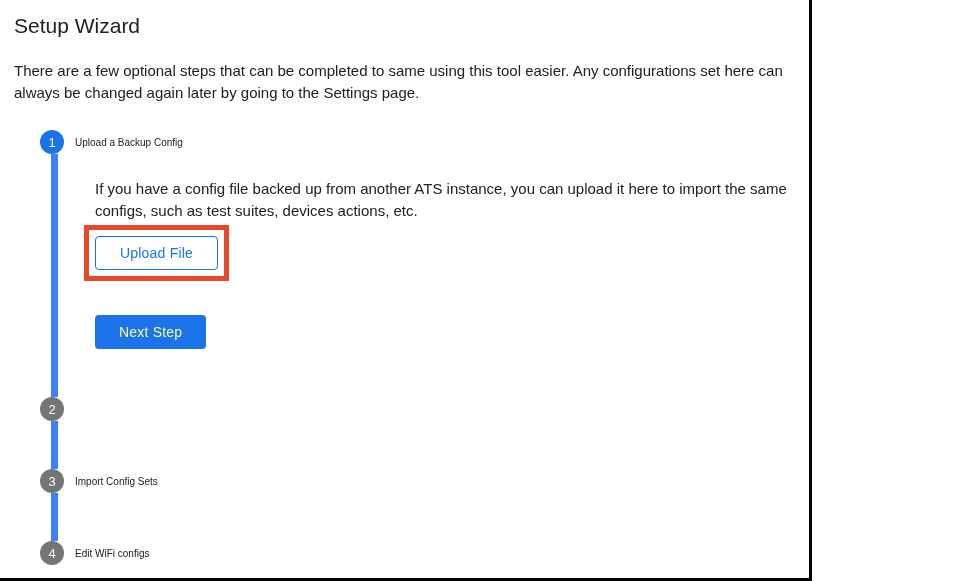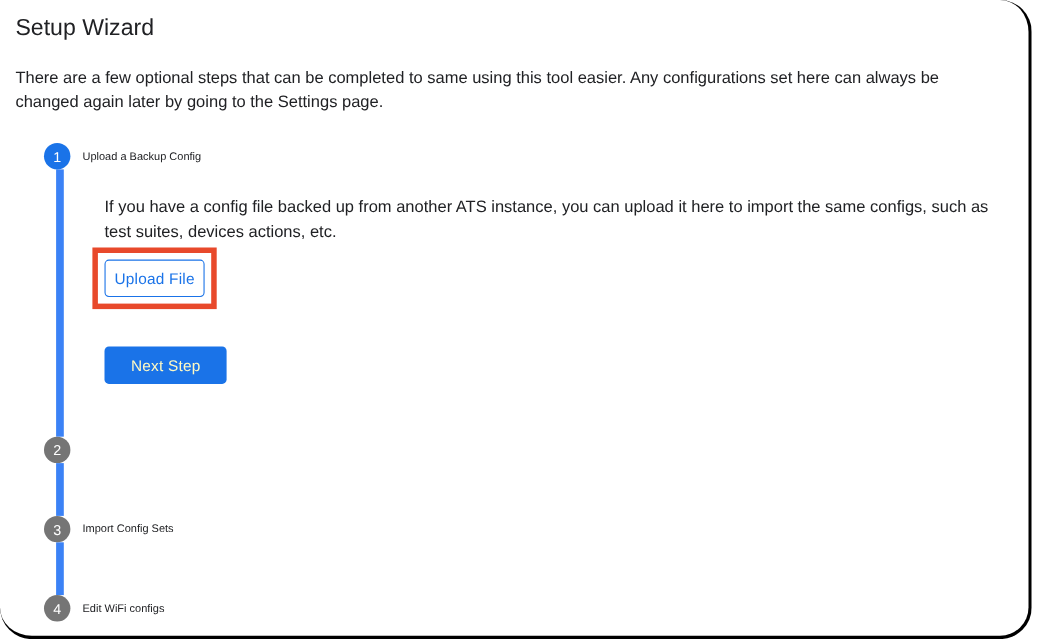--- a/index.html
+++ b/index.html
@@ -11,14 +11,13 @@
     height: 581px;
   }
   .page {
-    width: 938px;
+    width: 812px;
     height: 581px;
     background: #ffffff;
     border-right: 3px solid #000000;
     border-bottom: 3px solid #000000;
     padding: 10px 18px 0 14px;
     overflow: hidden;
-    border-radius: 29px;
   }
   .page-title {
     font-size: 21px;

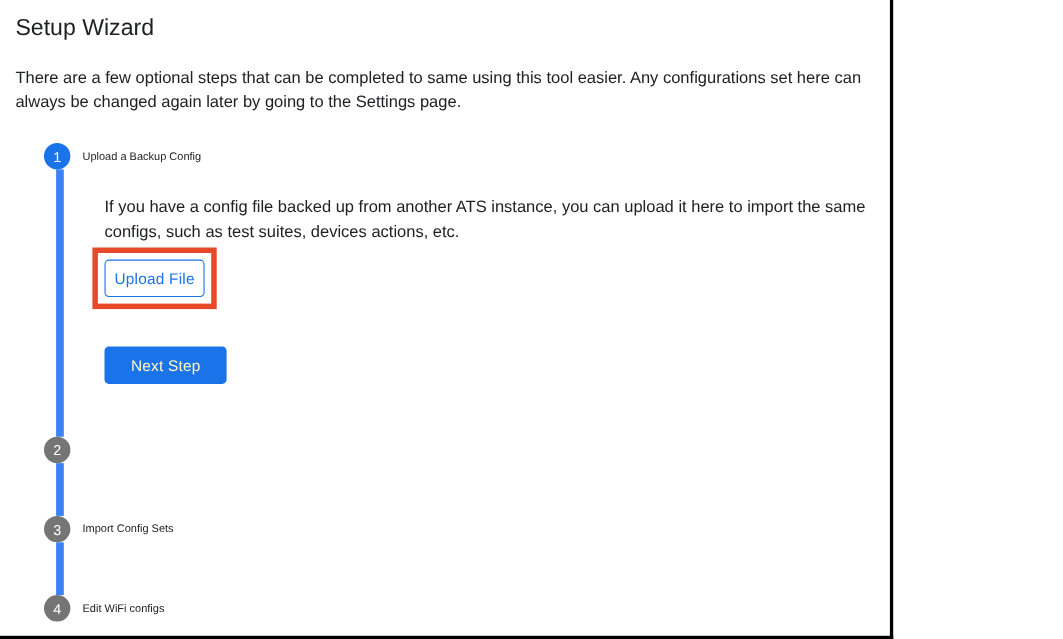--- a/index.html
+++ b/index.html
@@ -94,7 +94,7 @@
     background: #ffffff;
     color: #1a73e8;
     border: 1px solid #1a73e8;
-    padding: 9px 8px;
+    padding: 9px 24px;
   }
   .btn-filled {
     background: #1a73e8;

